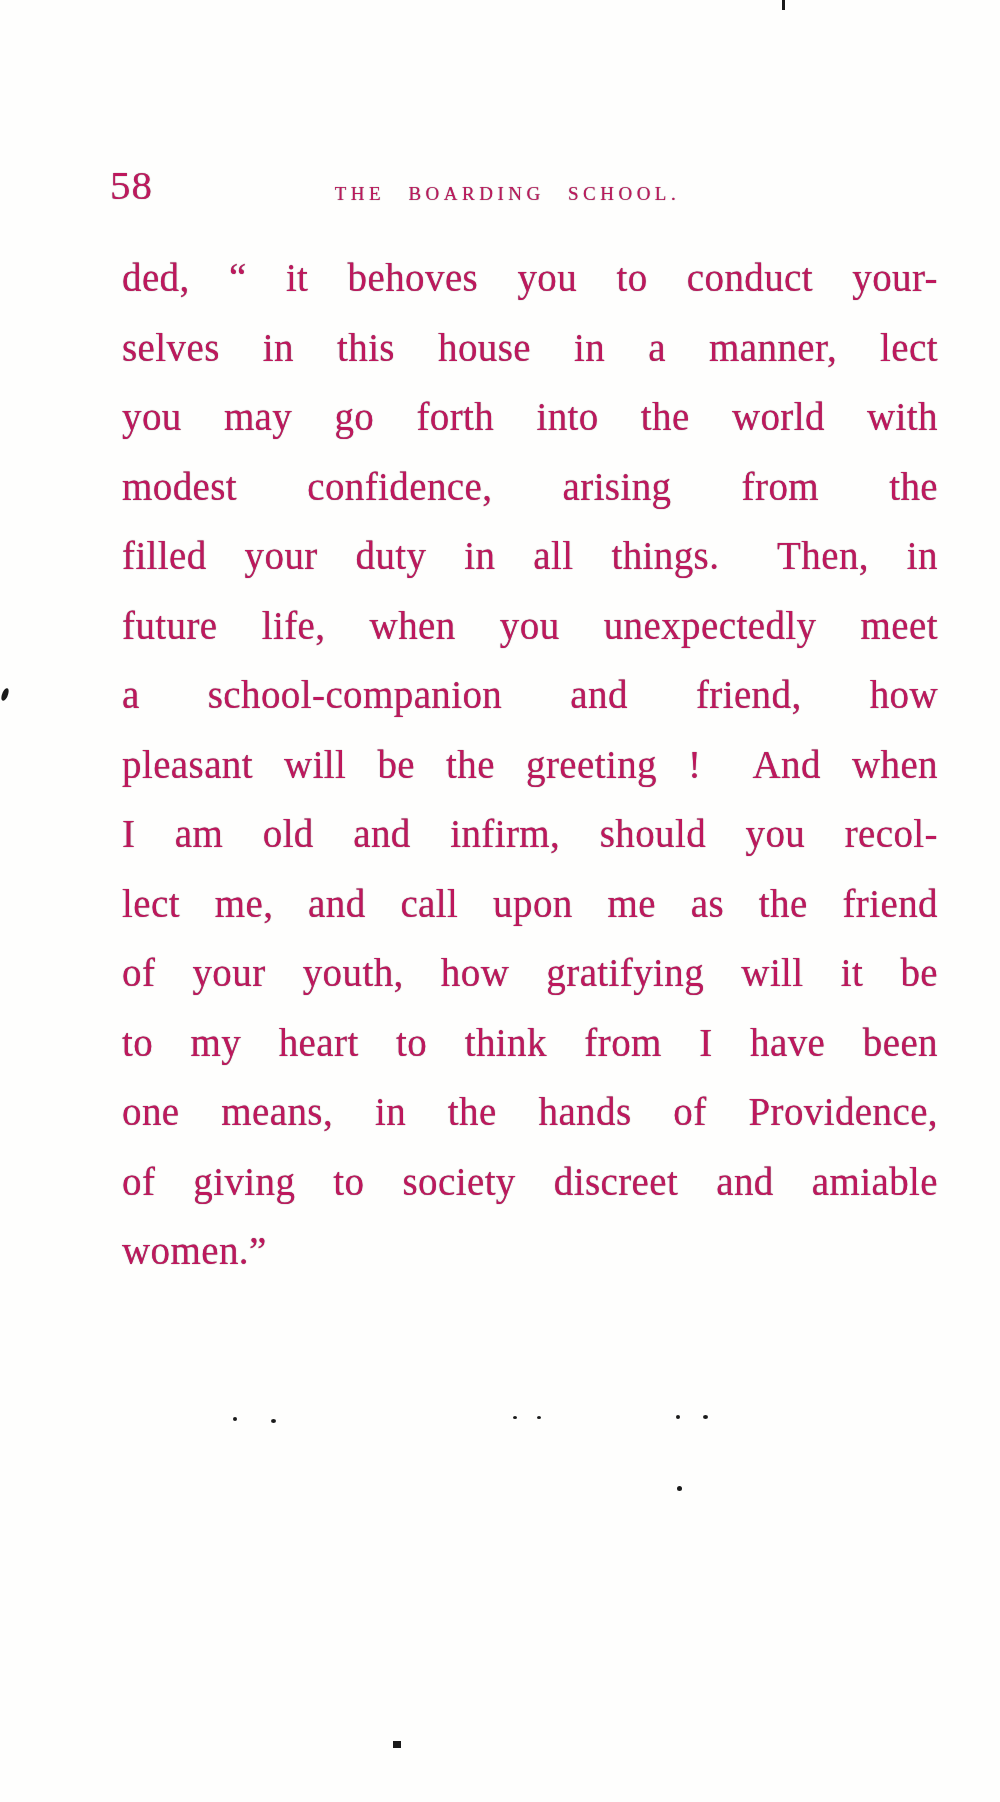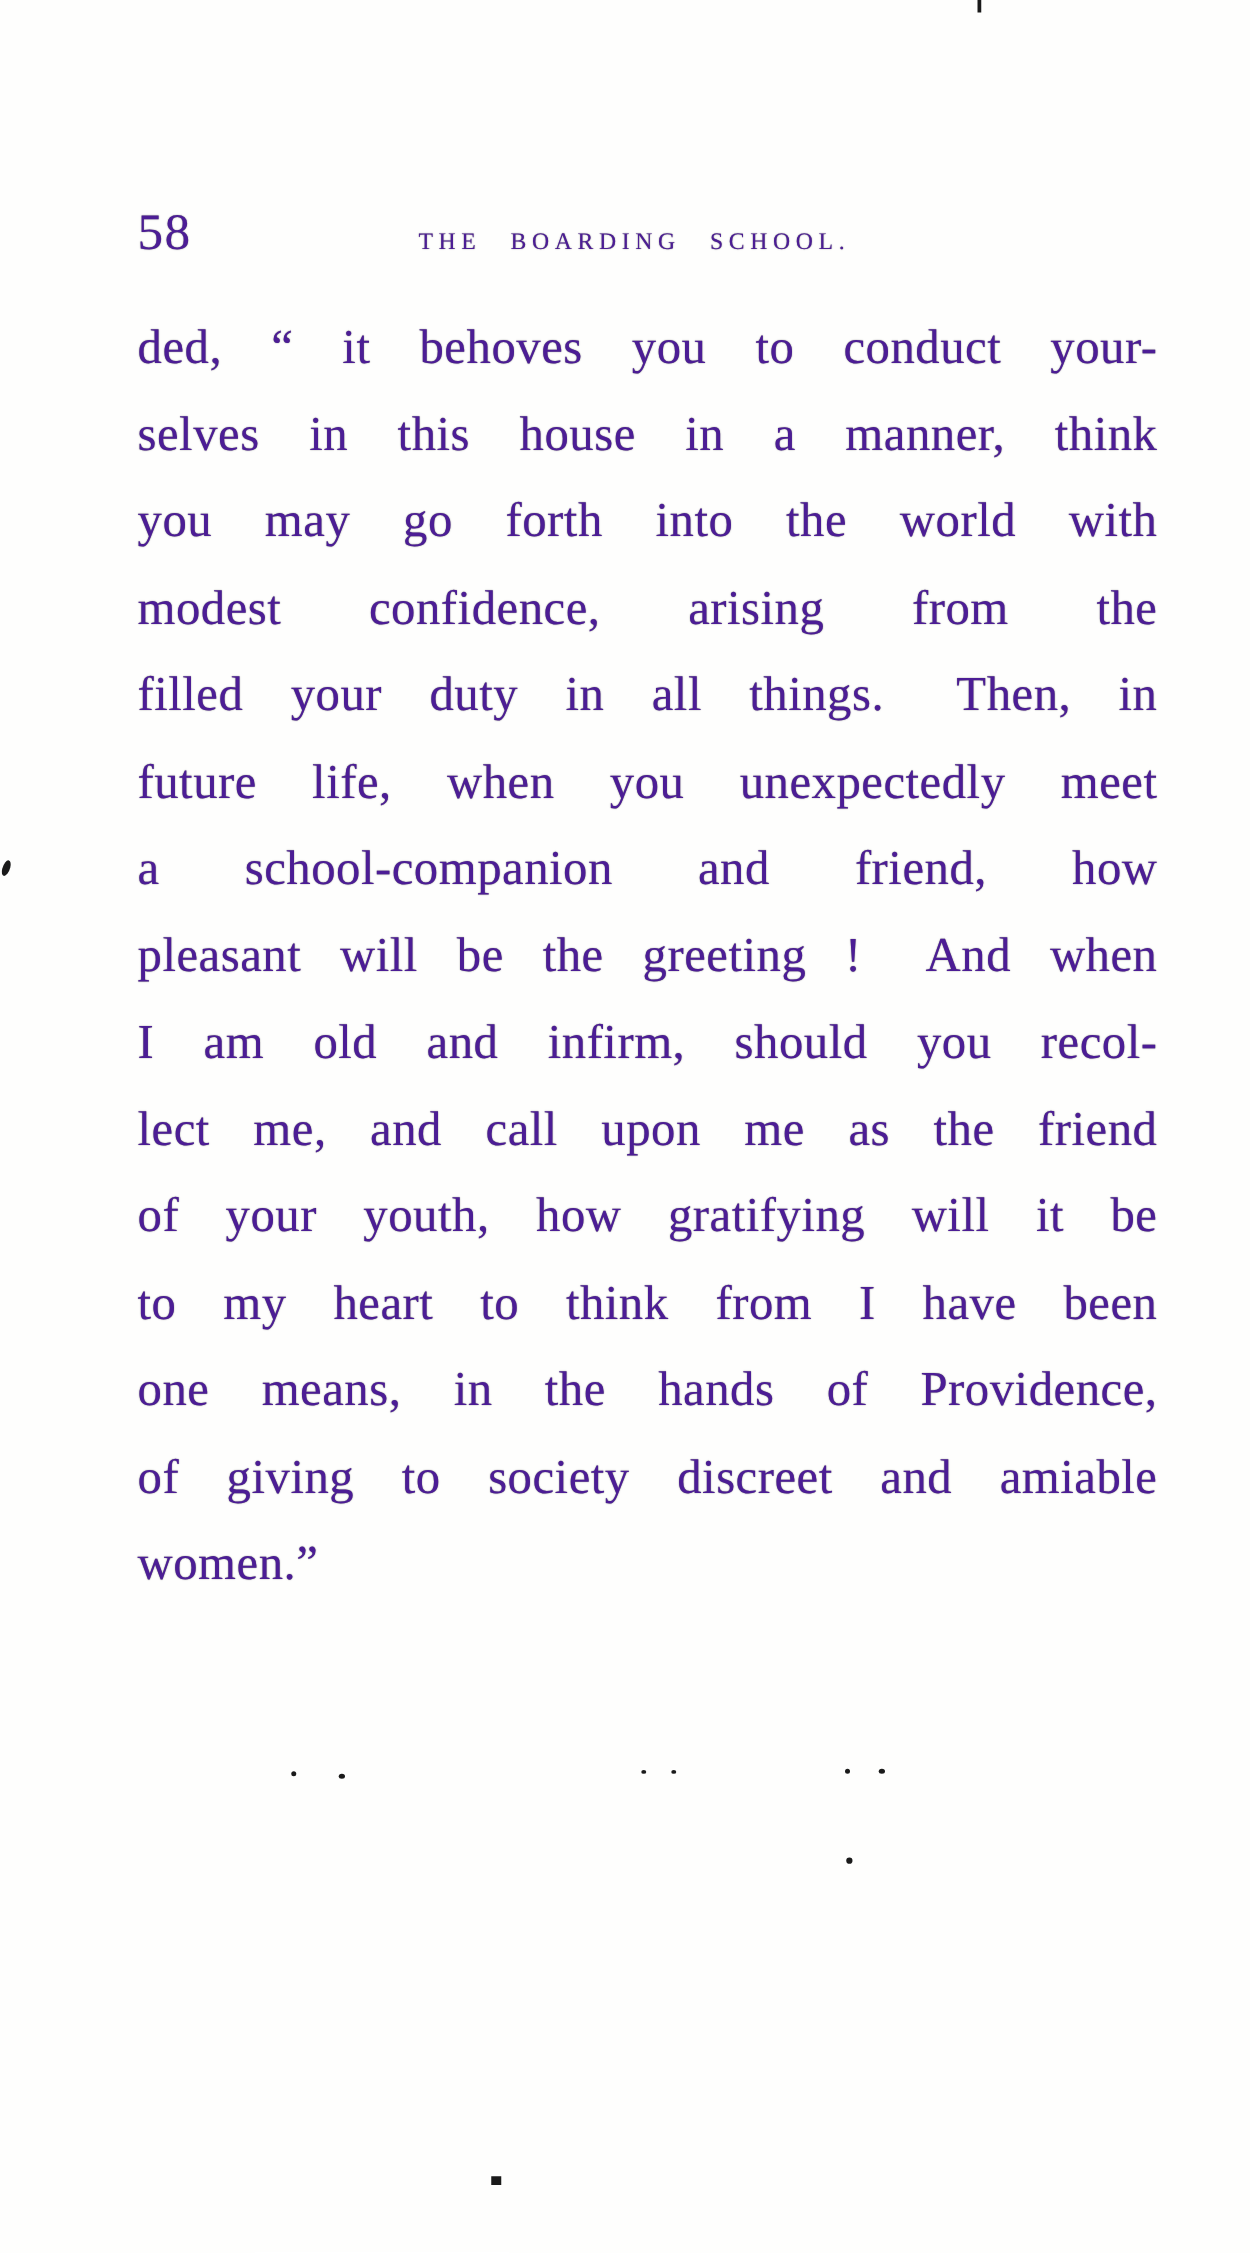--- a/index.html
+++ b/index.html
@@ -12,7 +12,7 @@
     width: 1000px;
     height: 1802px;
     background: #fefefd;
-    color: #4c1d95;
+    color: #be185d;
     font-family: "Liberation Serif", "DejaVu Serif", serif;
     overflow: hidden;
   }

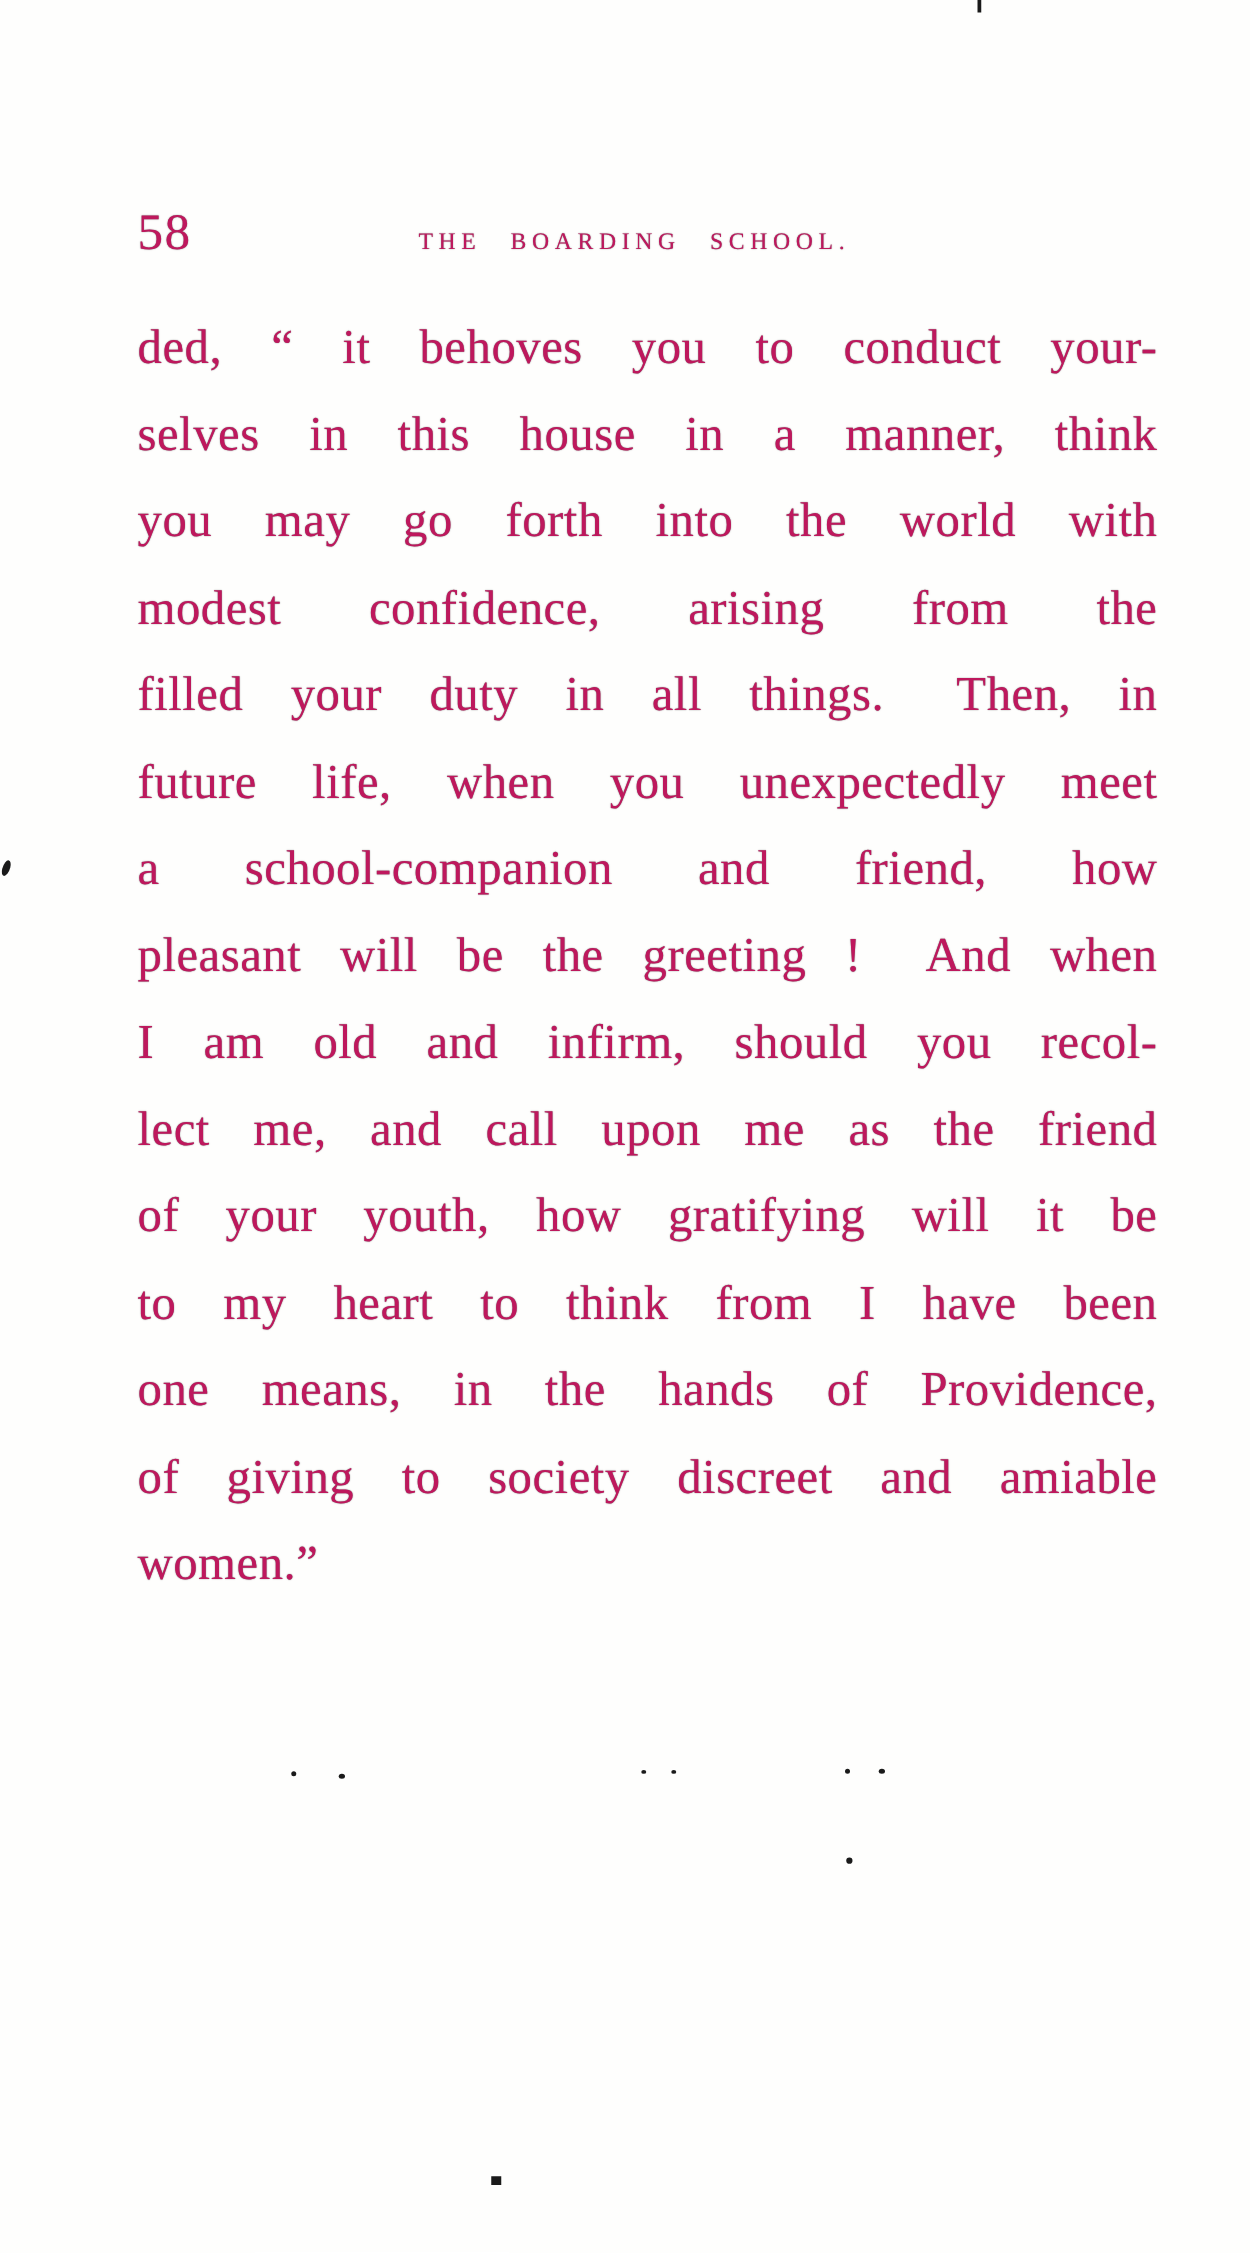--- a/index.html
+++ b/index.html
@@ -48,7 +48,7 @@
   .bodytext {
     position: absolute;
     top: 243px;
-    left: 110px;
+    left: 122px;
     width: 816px;
   }
   .line {

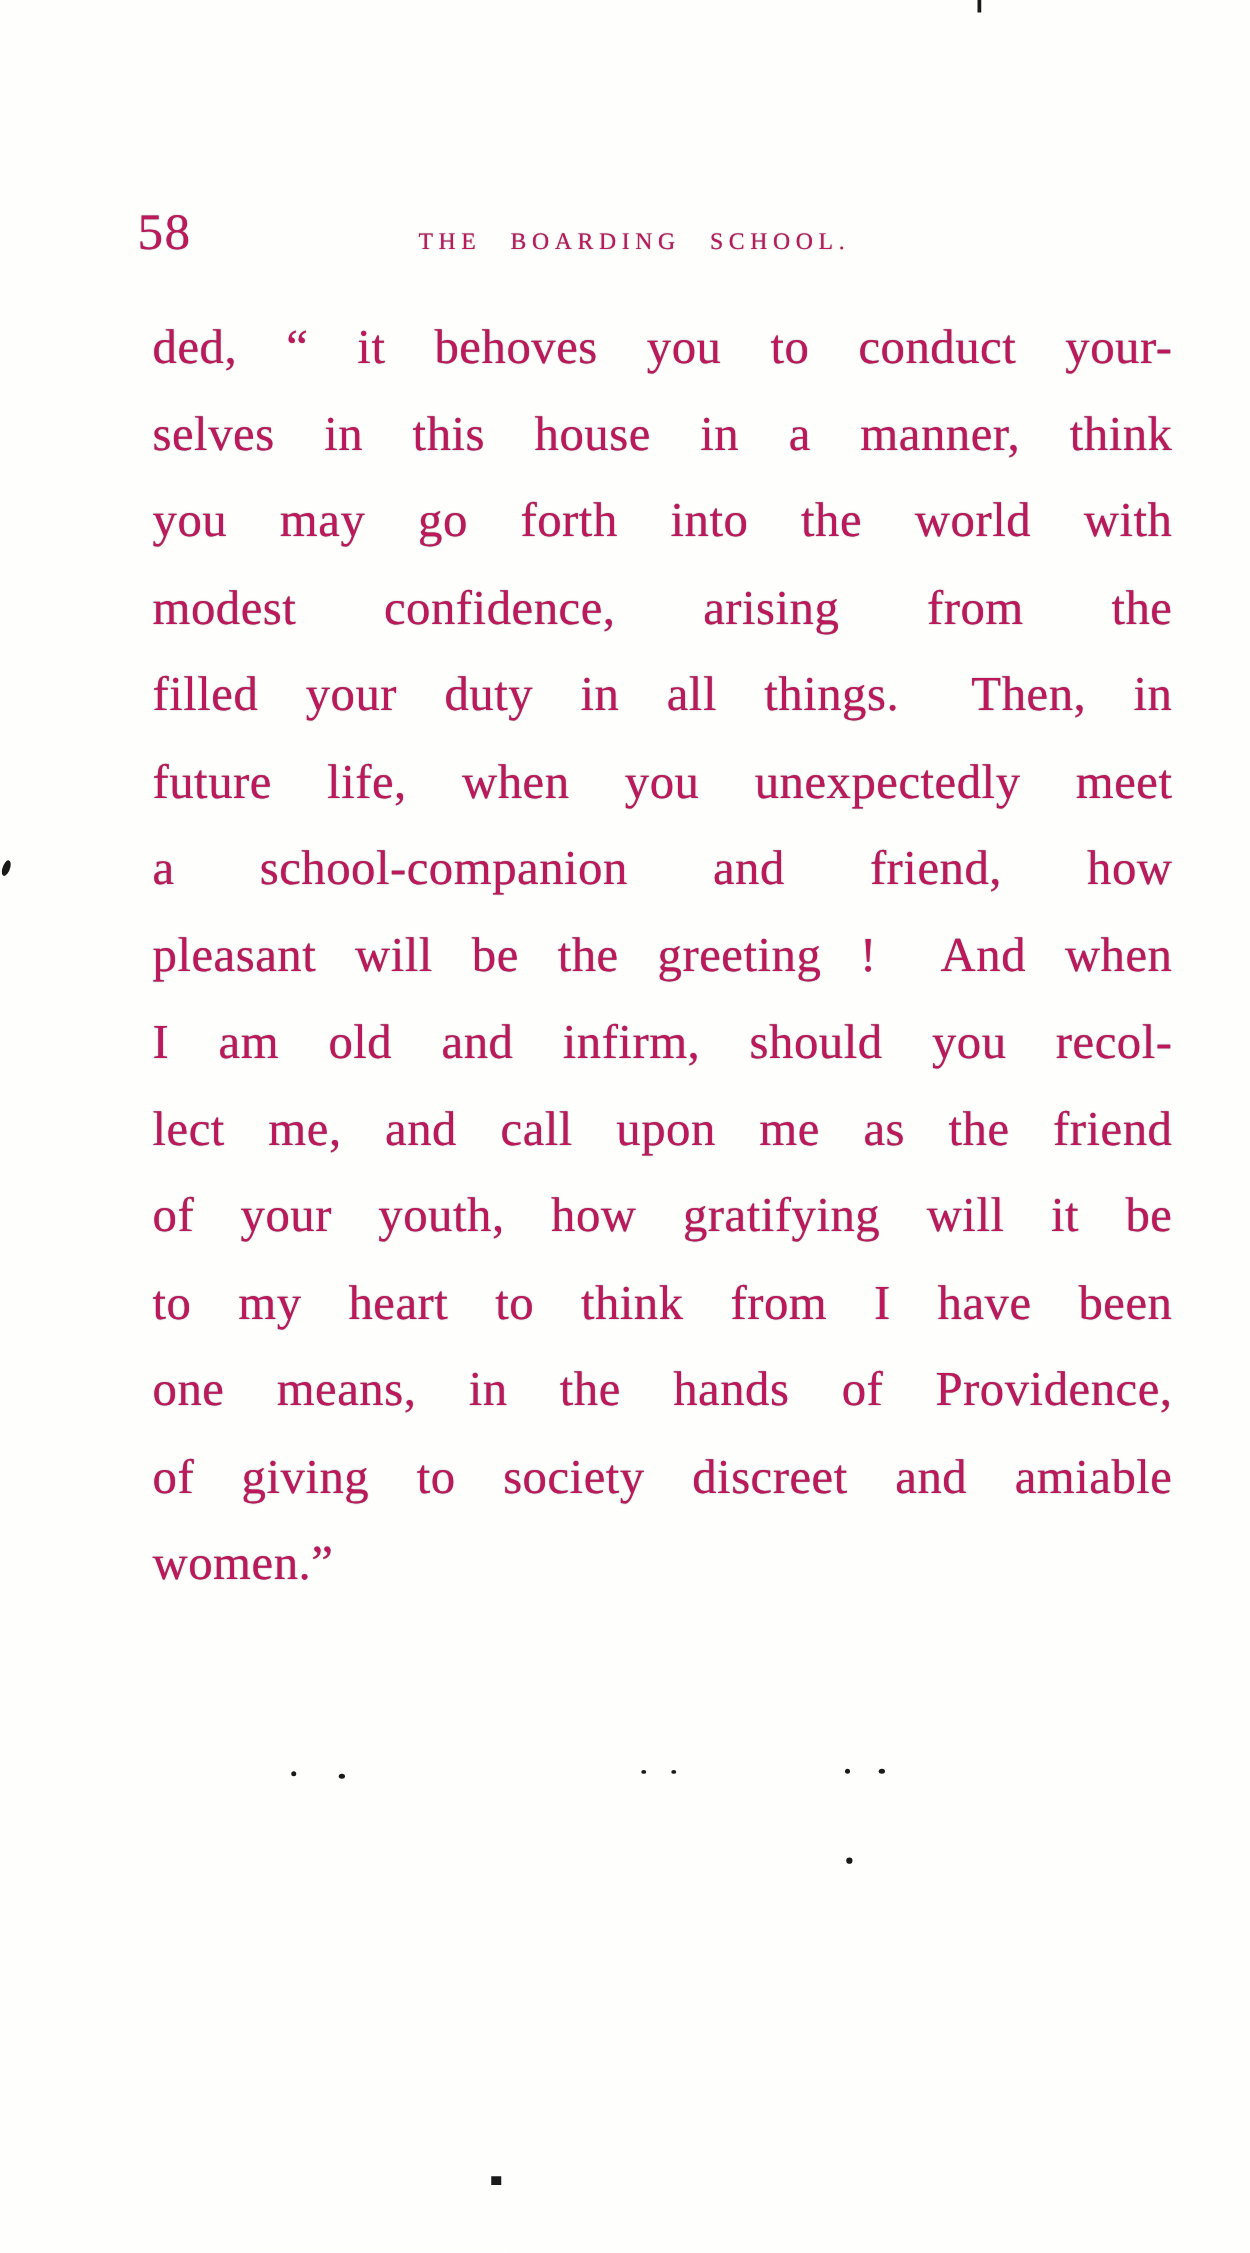--- a/index.html
+++ b/index.html
@@ -83,7 +83,7 @@
 
   <div class="bodytext">
       <div class="line">ded, “ it behoves you to conduct your-</div>
-      <div class="line">selves in this house in a manner, think</div>
+      <div class="line">selves in this house in a manner, lect</div>
       <div class="line">you may go forth into the world with</div>
       <div class="line">modest confidence, arising from the</div>
       <div class="line">filled your duty in all things.  Then, in</div>

